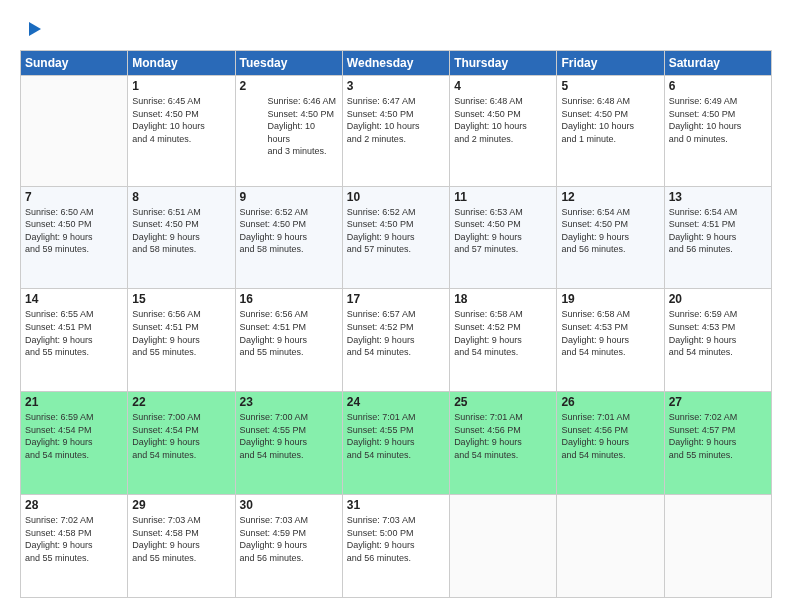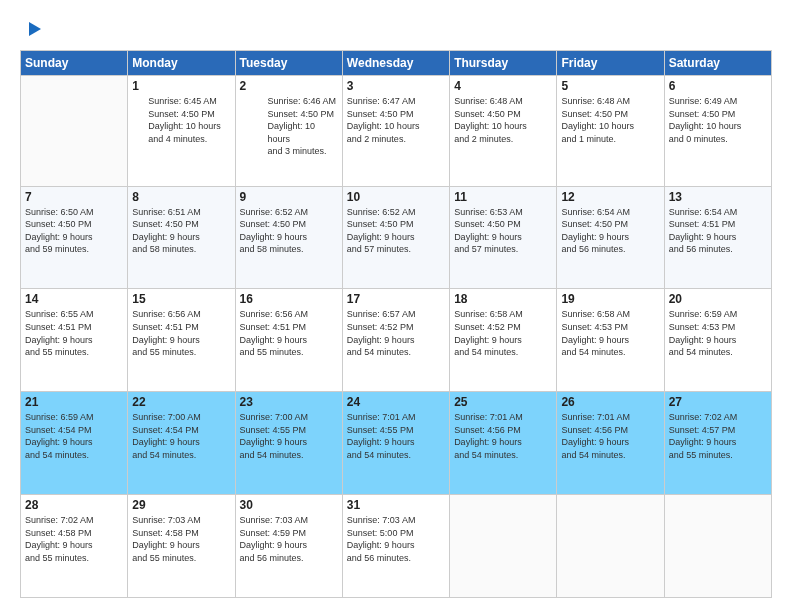--- a/index.html
+++ b/index.html
@@ -117,7 +117,7 @@
           <td class="empty" style="background: rgb(250, 250, 250);"></td>
           <td>
             <span class="day-num">1</span>
-            <div class="day-info" style="white-space: pre-line; margin-left: 16px;">Sunrise: 6:45 AM
+            <div class="day-info" style="white-space: pre-line;">Sunrise: 6:45 AM
 Sunset: 4:50 PM
 Daylight: 10 hours
 and 4 minutes.</div>

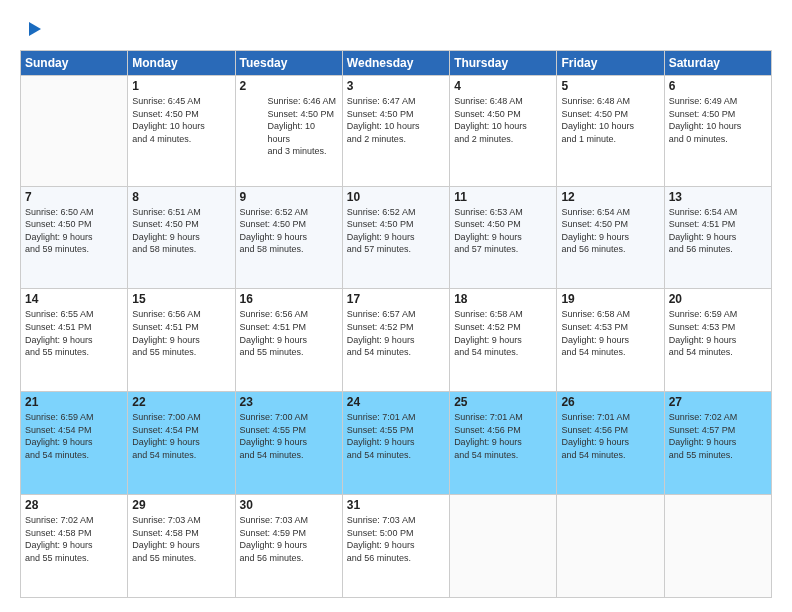--- a/index.html
+++ b/index.html
@@ -260,7 +260,7 @@
 and 54 minutes.</div>
           </td>
         </tr>
-        <tr style="background: #7dd3fc;">
+        <tr style="background: #86efac;">
           <td>
             <span class="day-num">21</span>
             <div class="day-info" style="white-space: pre-line;">Sunrise: 6:59 AM

